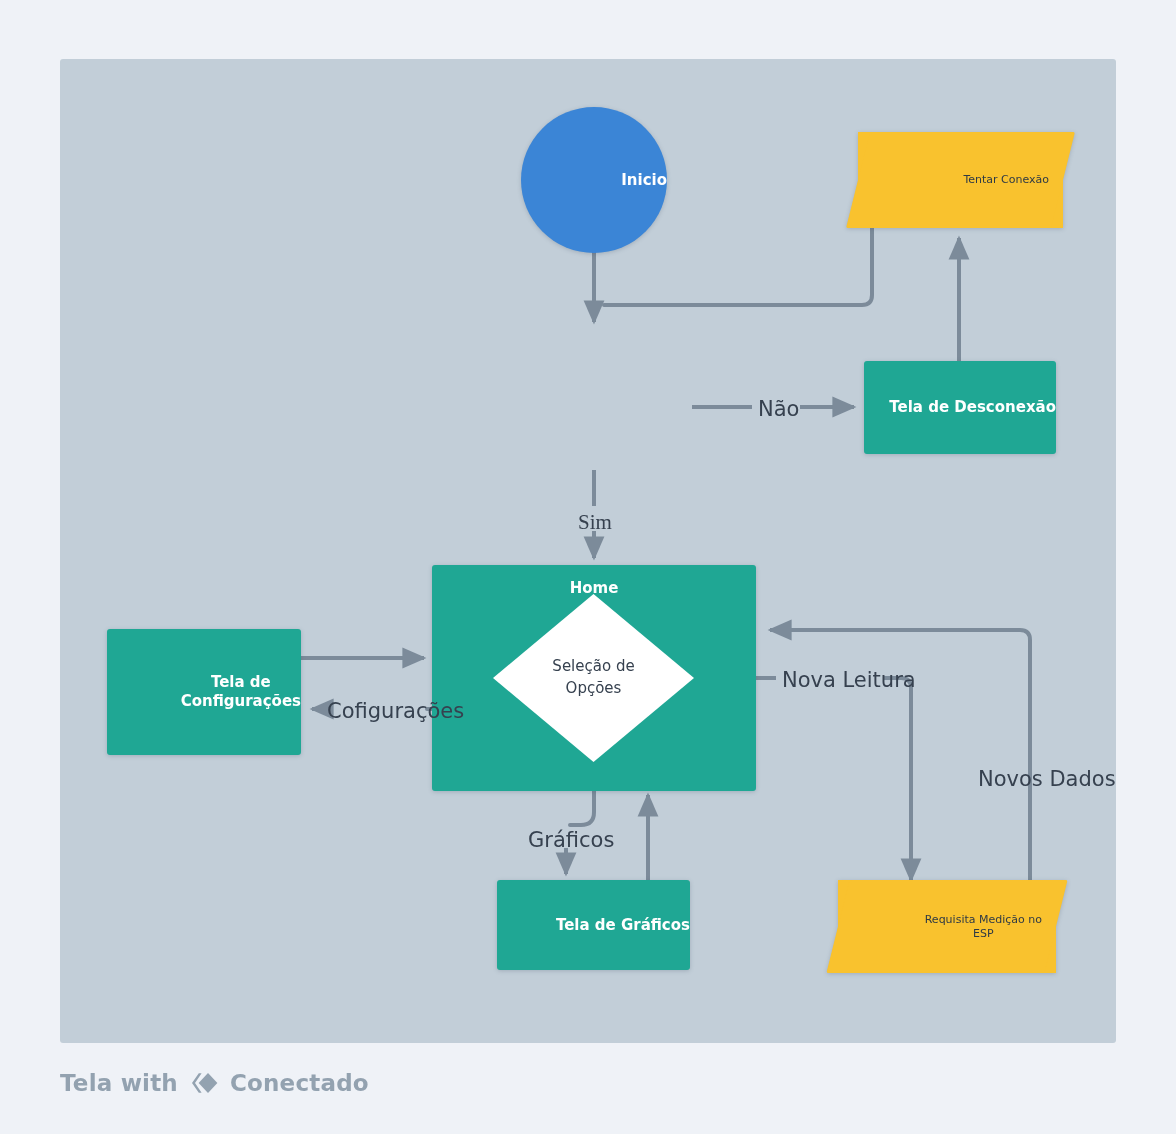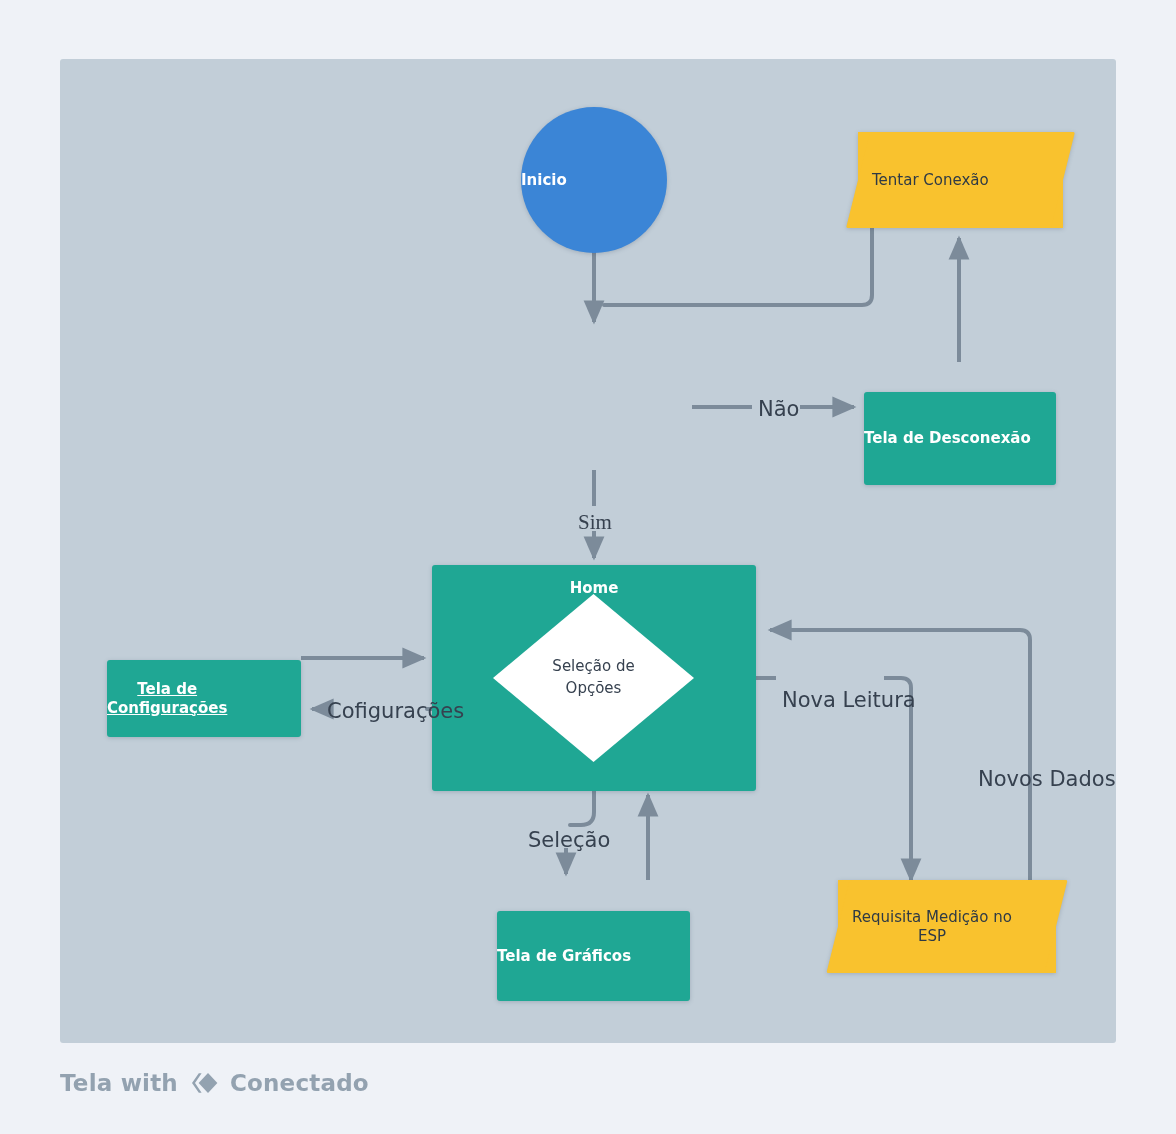--- a/index.html
+++ b/index.html
@@ -41,7 +41,7 @@
     box-sizing: border-box;
     display: flex;
     align-items: center;
-    justify-content: flex-start;
+    justify-content: flex-end;
     text-align: center;
     line-height: 1.25;
   }

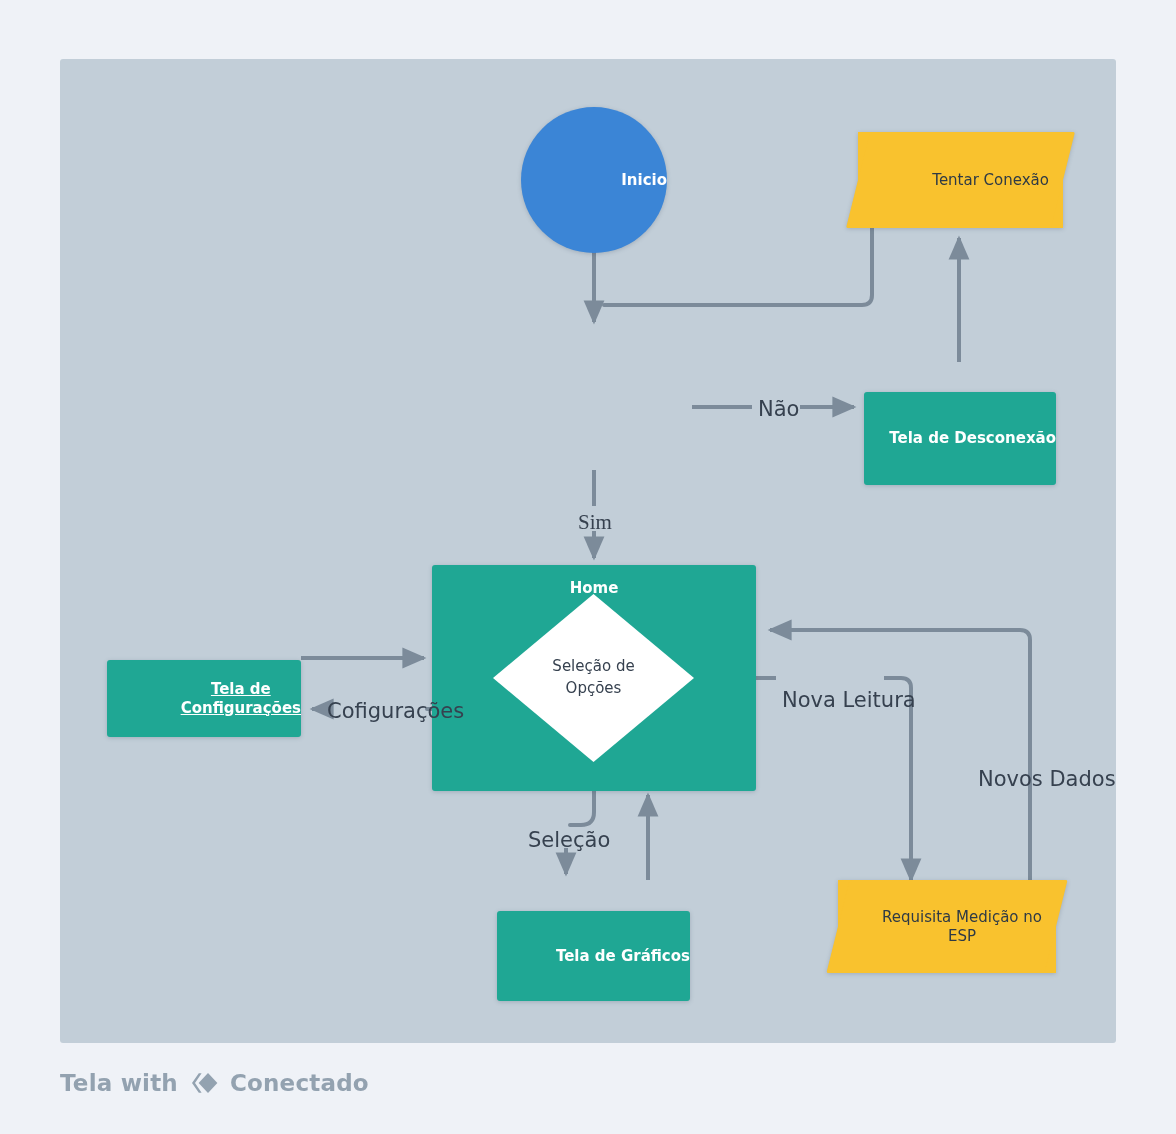--- a/index.html
+++ b/index.html
@@ -76,7 +76,7 @@
   .para-node {
     background: #f9c22e;
     color: #2f3a45;
-    font-size: 15px;
+    font-size: 11px;
     font-weight: normal;
   }
   .para-skew {

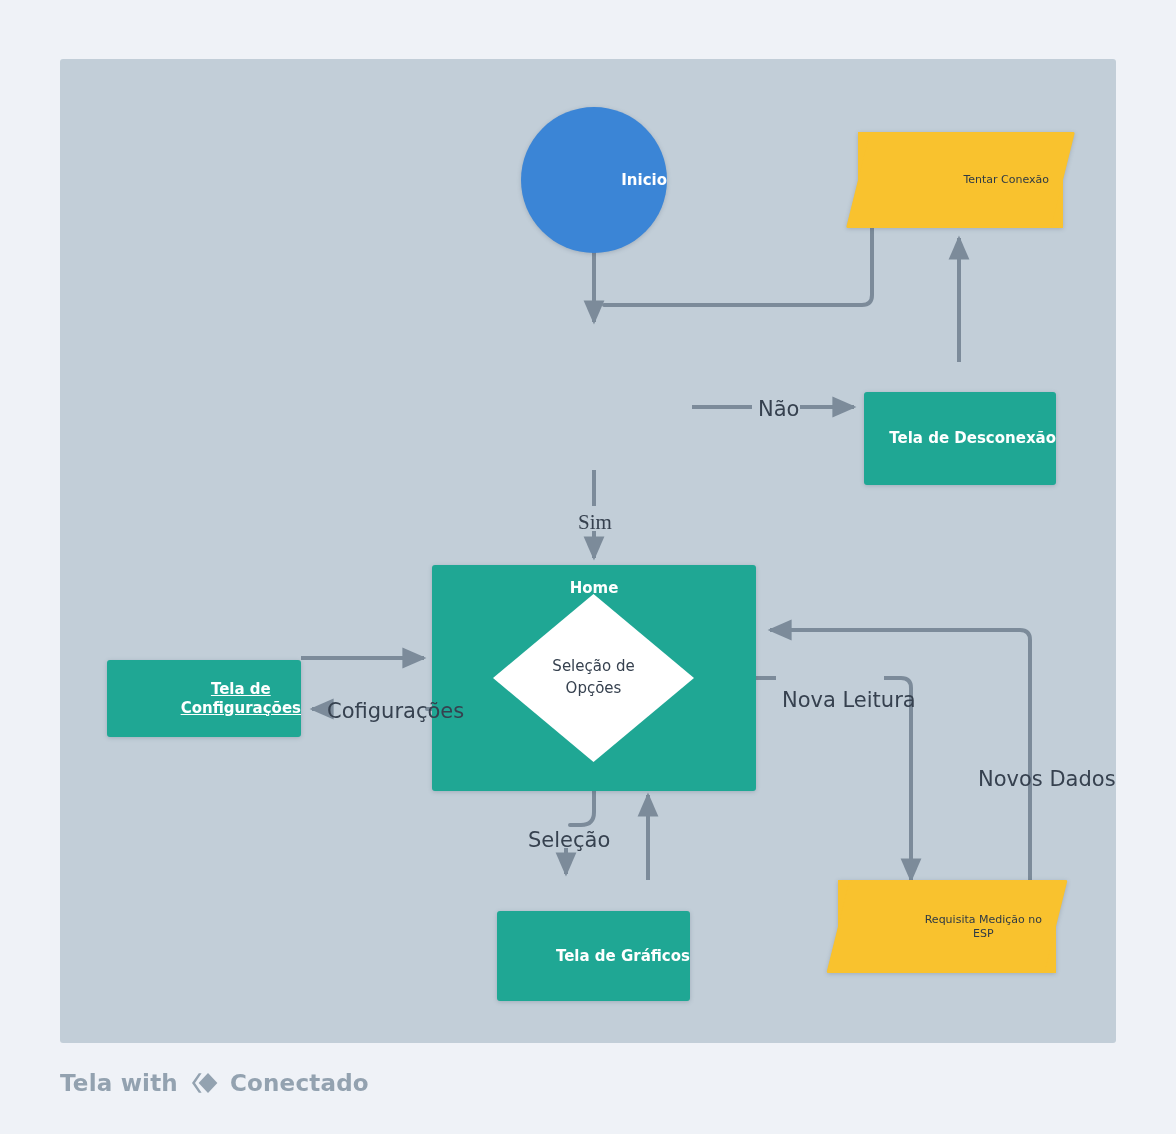--- a/index.html
+++ b/index.html
@@ -61,7 +61,6 @@
     font-weight: bold;
     font-size: 15px;
     border-radius: 3px;
-    margin-top: 31px;
   }
   .home-node {
     background: #1fa794;

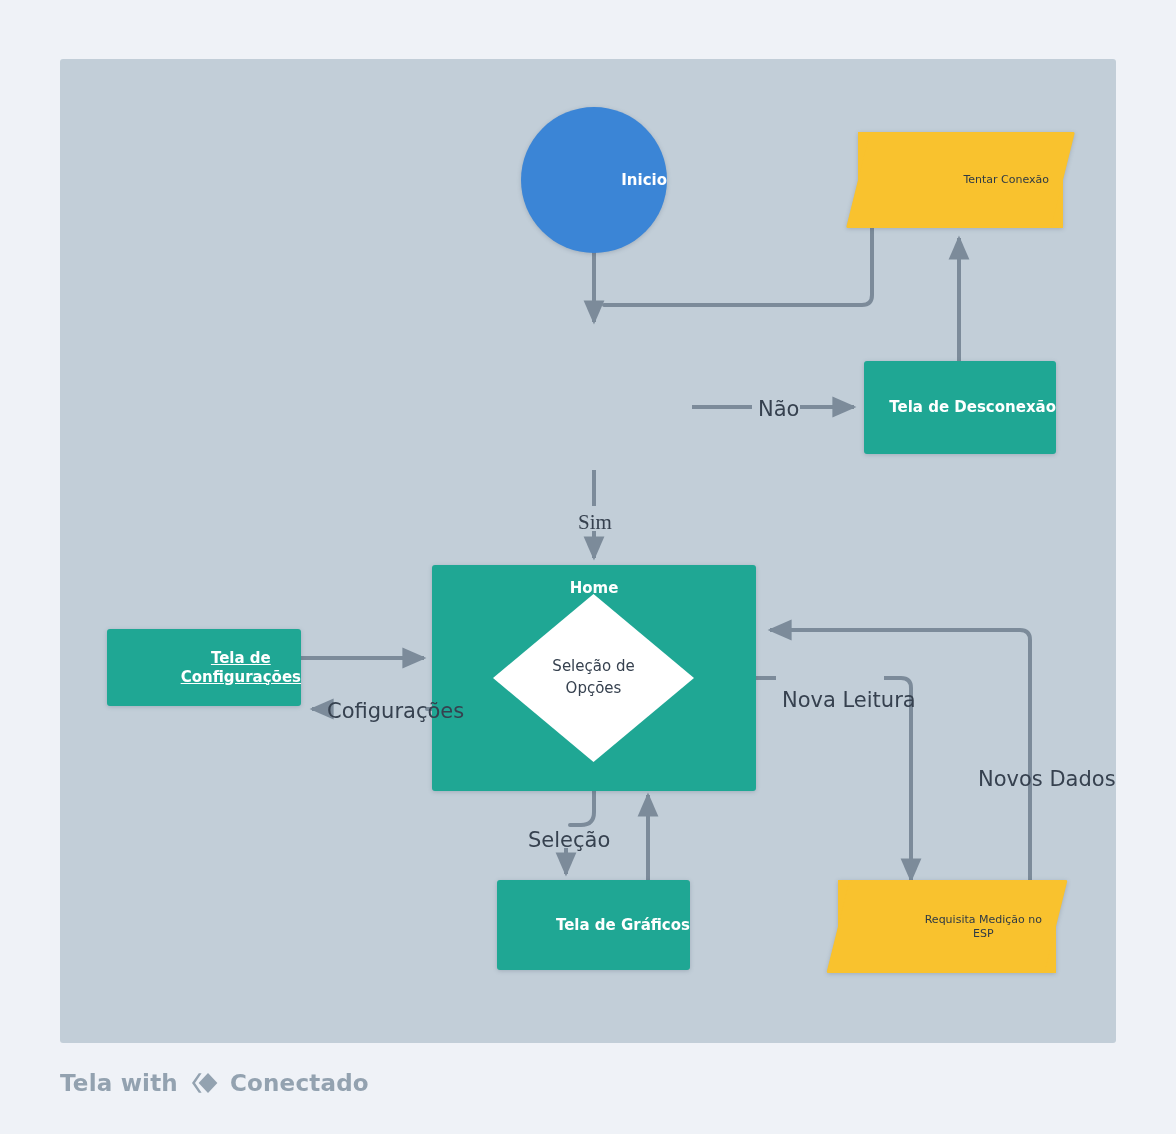--- a/index.html
+++ b/index.html
@@ -212,7 +212,7 @@
     </div>
   </div>
 
-  <div class="node rect-node node-shadow" style="left:107px; top:629px; width:194px; height:77px;text-decoration:underline;">
+  <div class="node rect-node node-shadow" style="left:107px; top:629px; width:194px; height:126px;">
     <div>
       <div>Tela de</div>
       <div>Configurações</div>

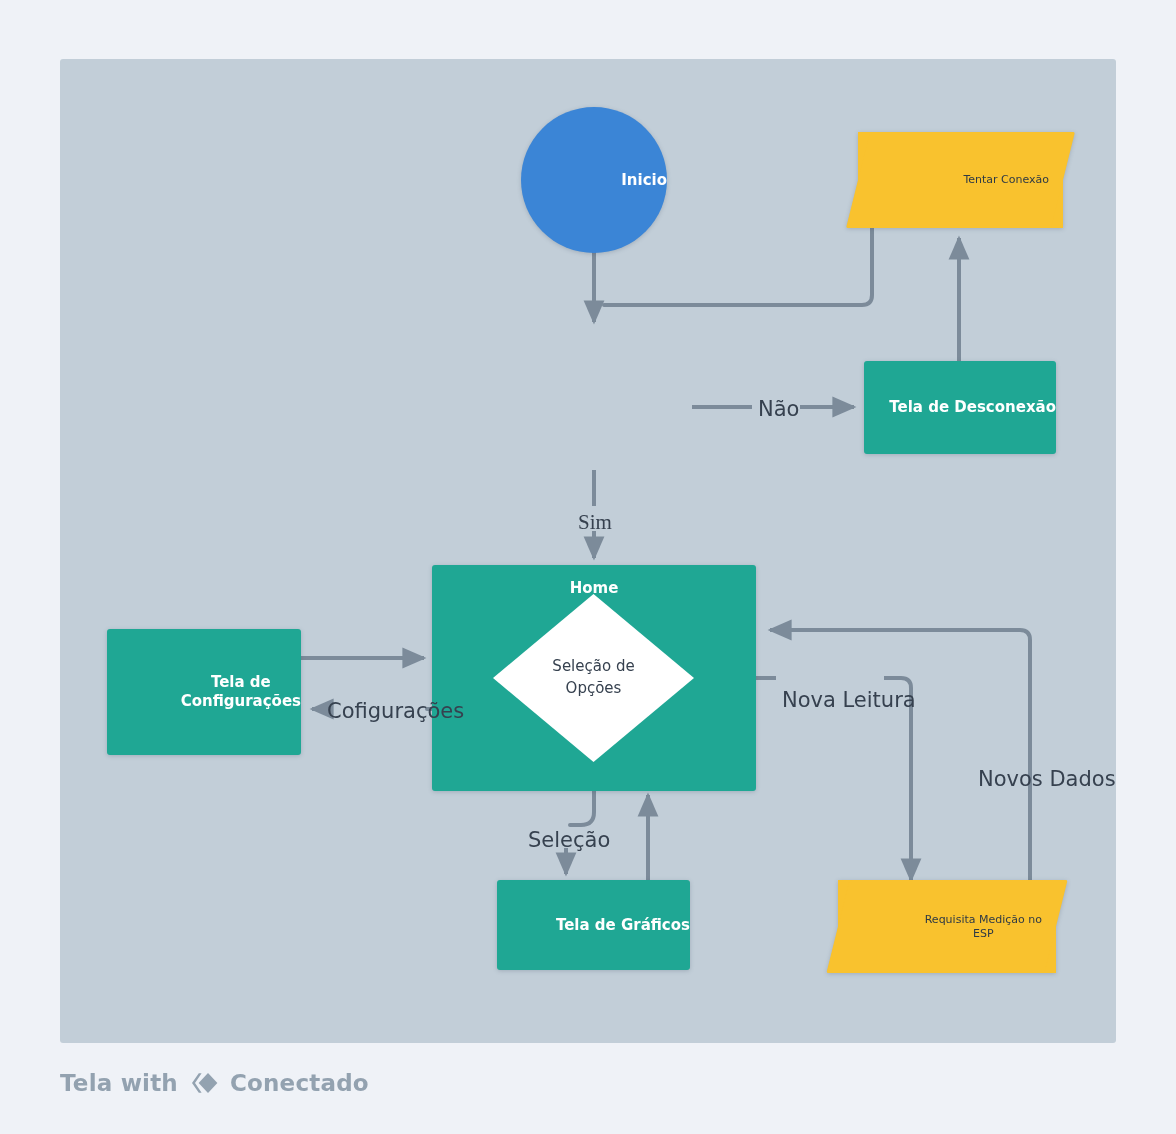--- a/index.html
+++ b/index.html
@@ -237,7 +237,7 @@
 
   <div class="edge-label" style="left:327px; top:699px;">Cofigurações</div>
 
-  <div class="edge-label" style="left:782px; top:688px;">Nova Leitura</div>
+  <div class="edge-label" style="left:782px; top:668px;">Nova Leitura</div>
 
   <div class="edge-label" style="left:978px; top:767px;">Novos Dados</div>
 

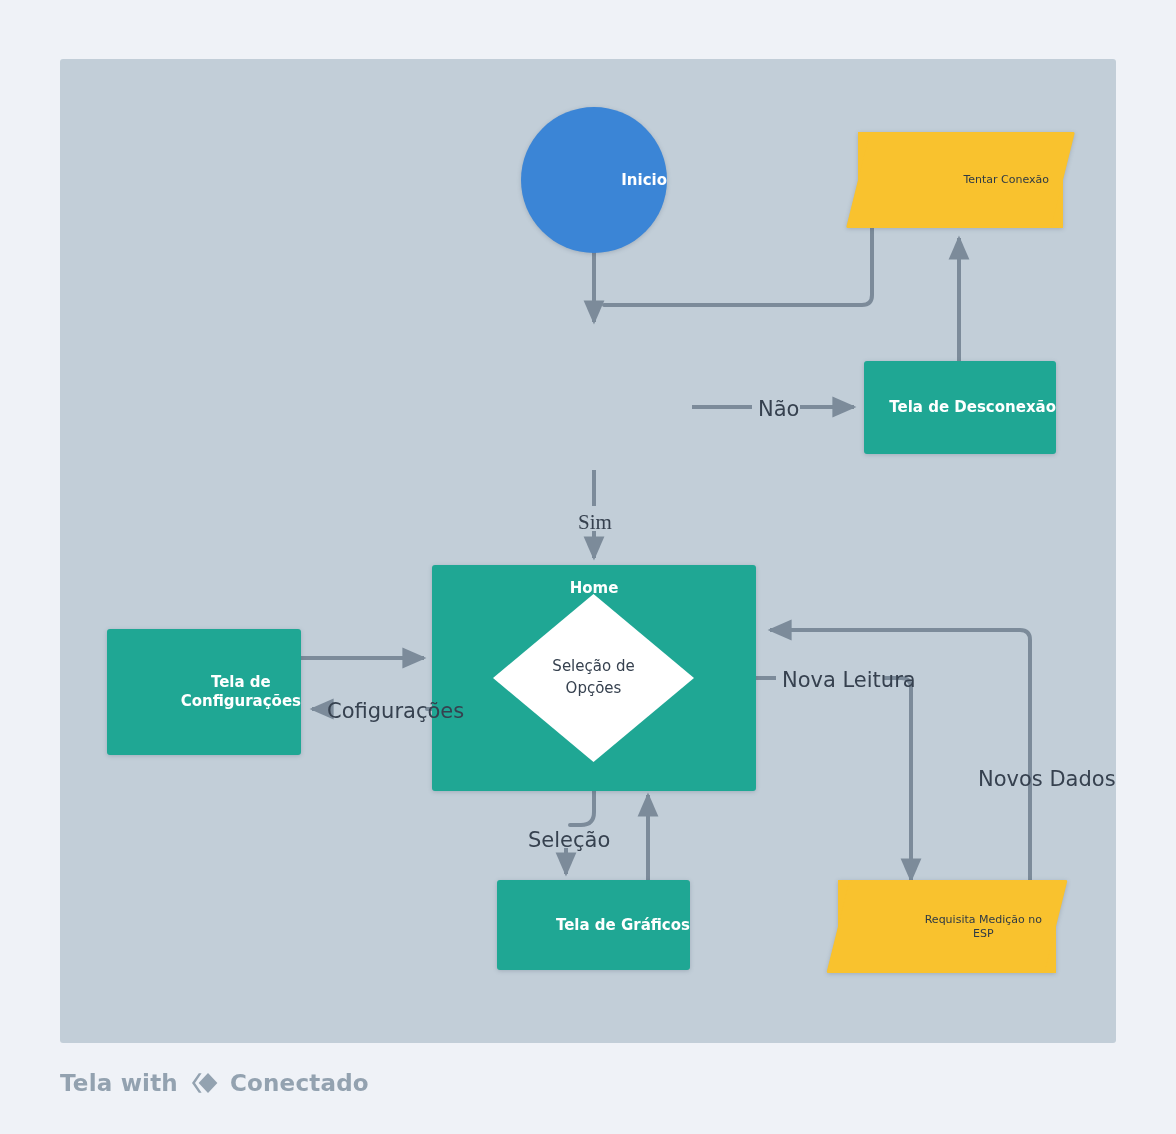--- a/index.html
+++ b/index.html
@@ -241,7 +241,7 @@
 
   <div class="edge-label" style="left:978px; top:767px;">Novos Dados</div>
 
-  <div class="edge-label" style="left:528px; top:828px;">Seleção</div>
+  <div class="edge-label" style="left:528px; top:828px;">Gráficos</div>
 
   <div id="footer">
     <span>Tela with</span>

